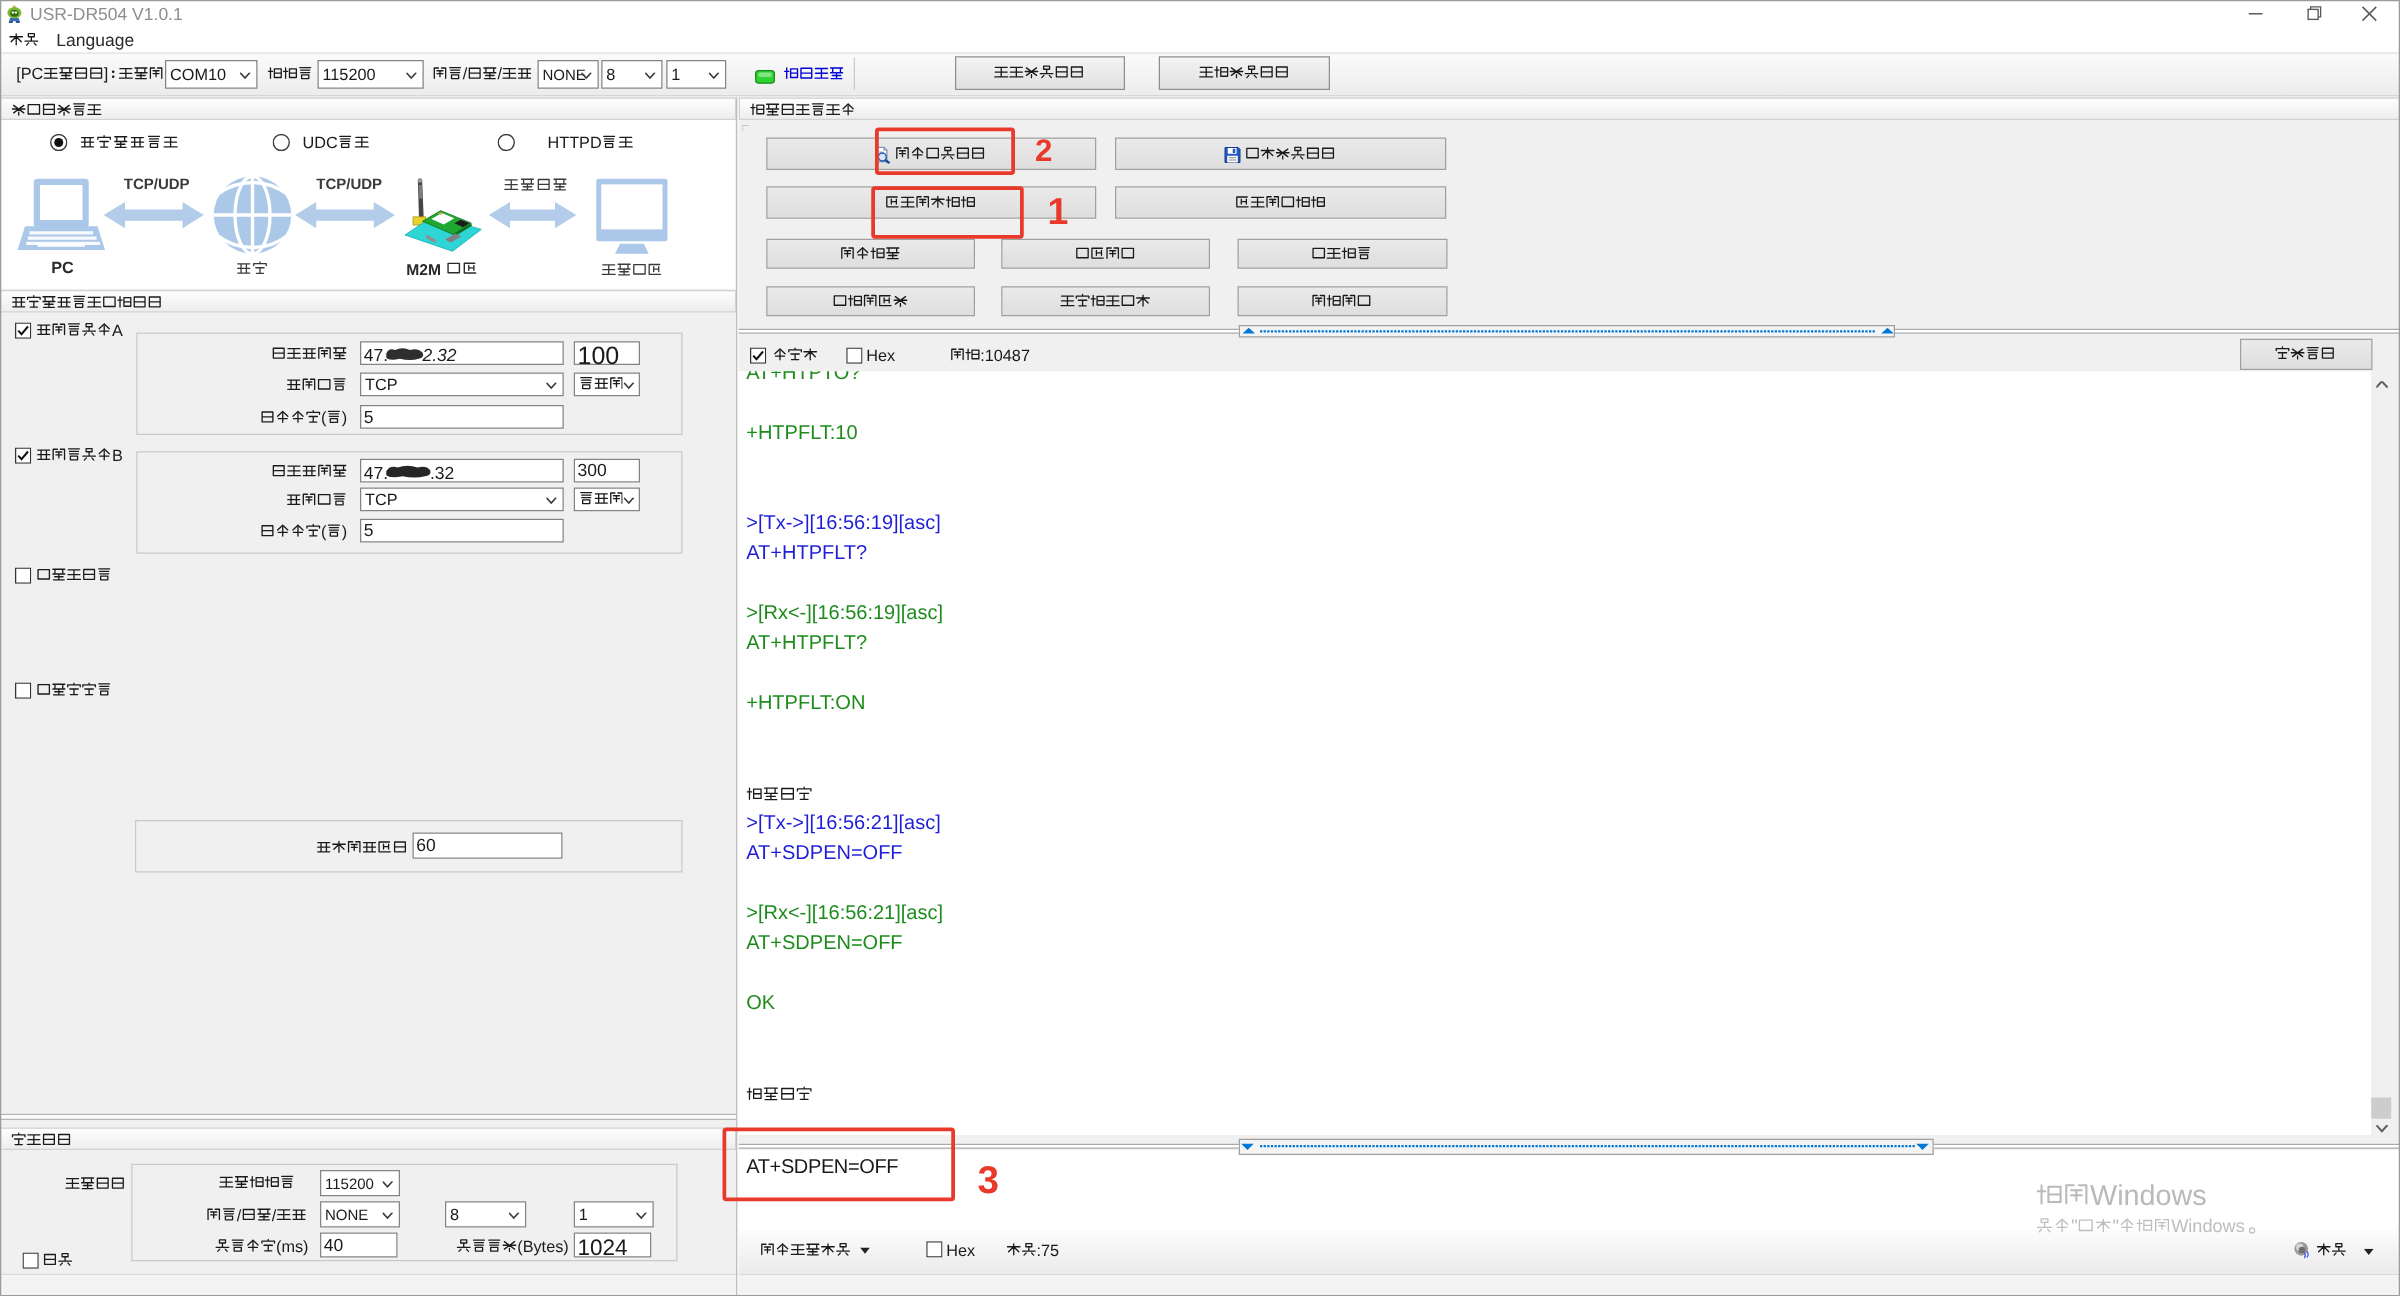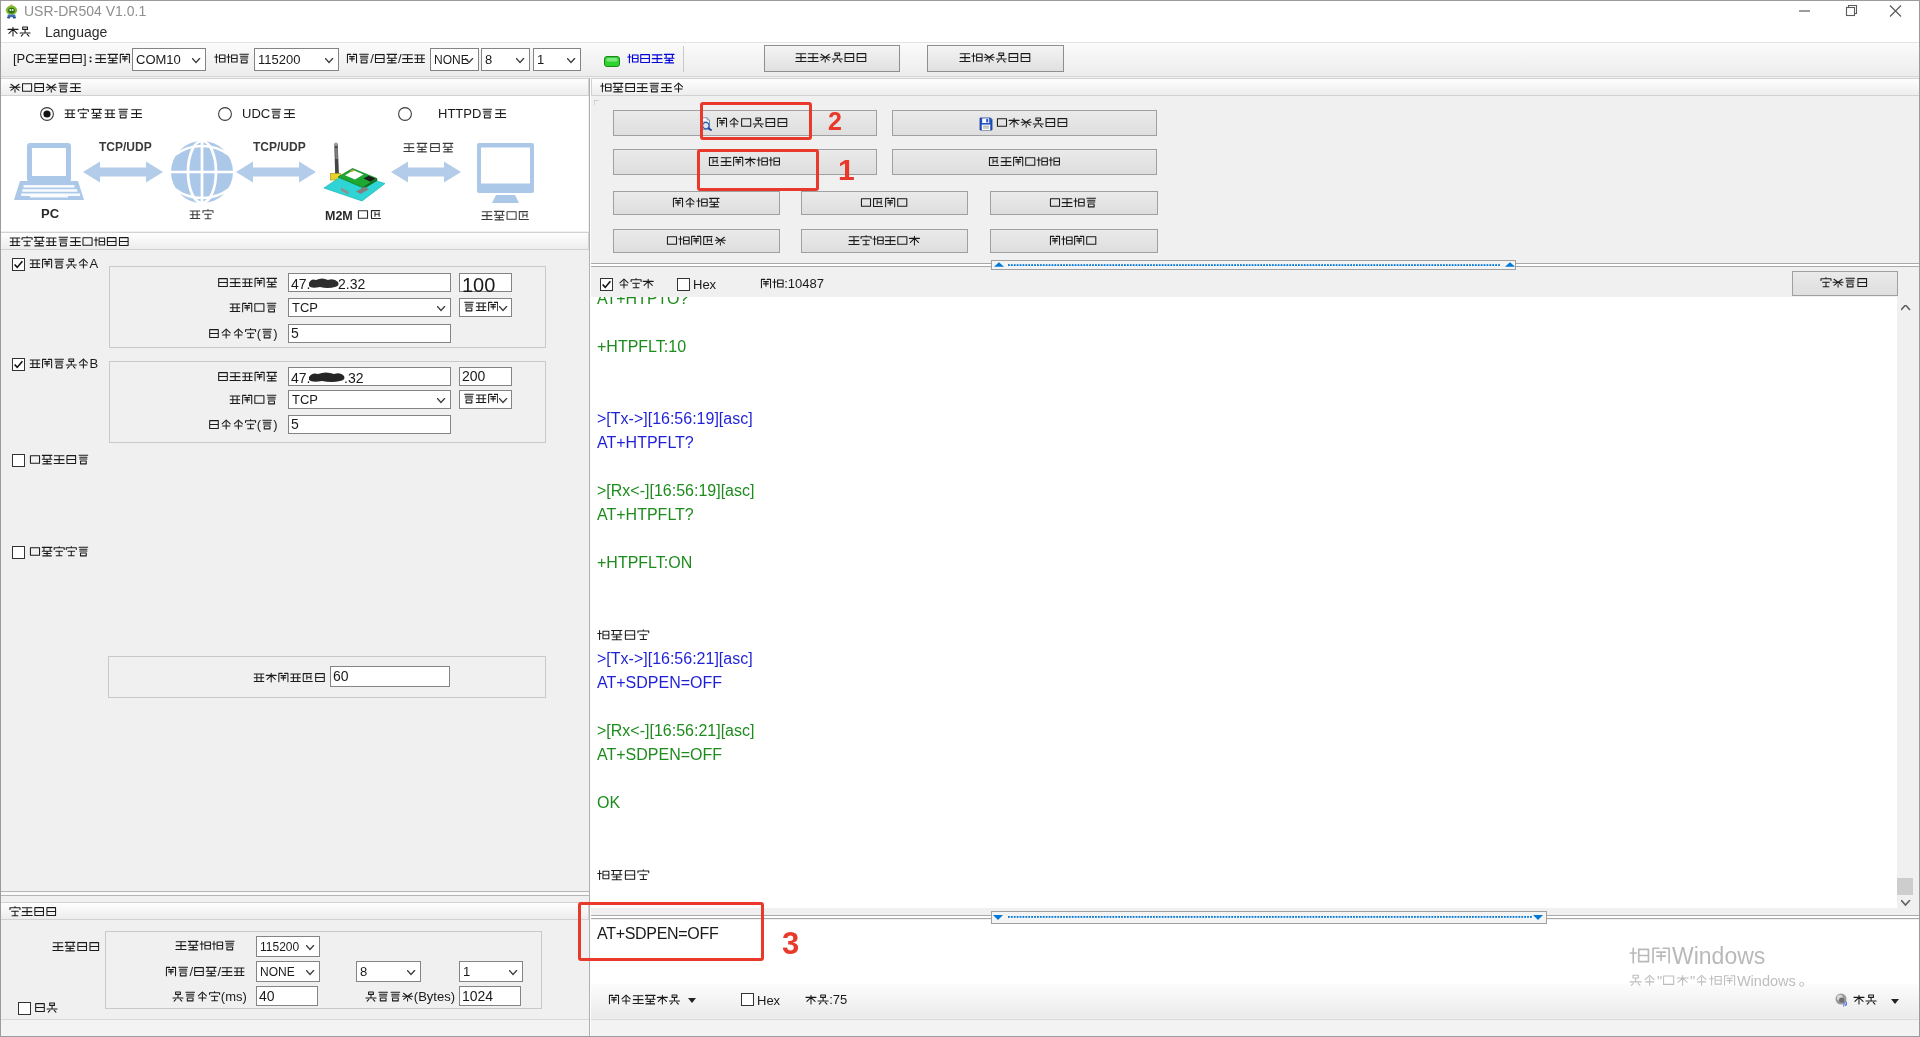--- a/index.html
+++ b/index.html
@@ -296,7 +296,7 @@
 <svg class="a" width="36" height="14" style="left:306px;top:276px">
     <path d="M3 7 Q5 2 10 4 Q16 1 22 4 Q28 2 32 6 Q34 10 29 11 Q22 13 14 11 Q5 13 3 10 Z" fill="#2e2e2e"></path>
   </svg>
-<div class="a" style="left:338px;top:275.5px;font-size:14px;color:#1a1a1a;white-space:pre;">2.32</div>
+<div class="a" style="left:338px;top:275.5px;font-size:14px;color:#1a1a1a;white-space:pre;font-style:italic;">2.32</div>
 <div class="a inp" style="left:459px;top:273px;width:53px;height:19px"></div>
 <div class="a" style="left:462px;top:274.45px;font-size:20px;color:#1a1a1a;white-space:pre;">100</div>
 <div class="a" style="left:229px;top:301px">

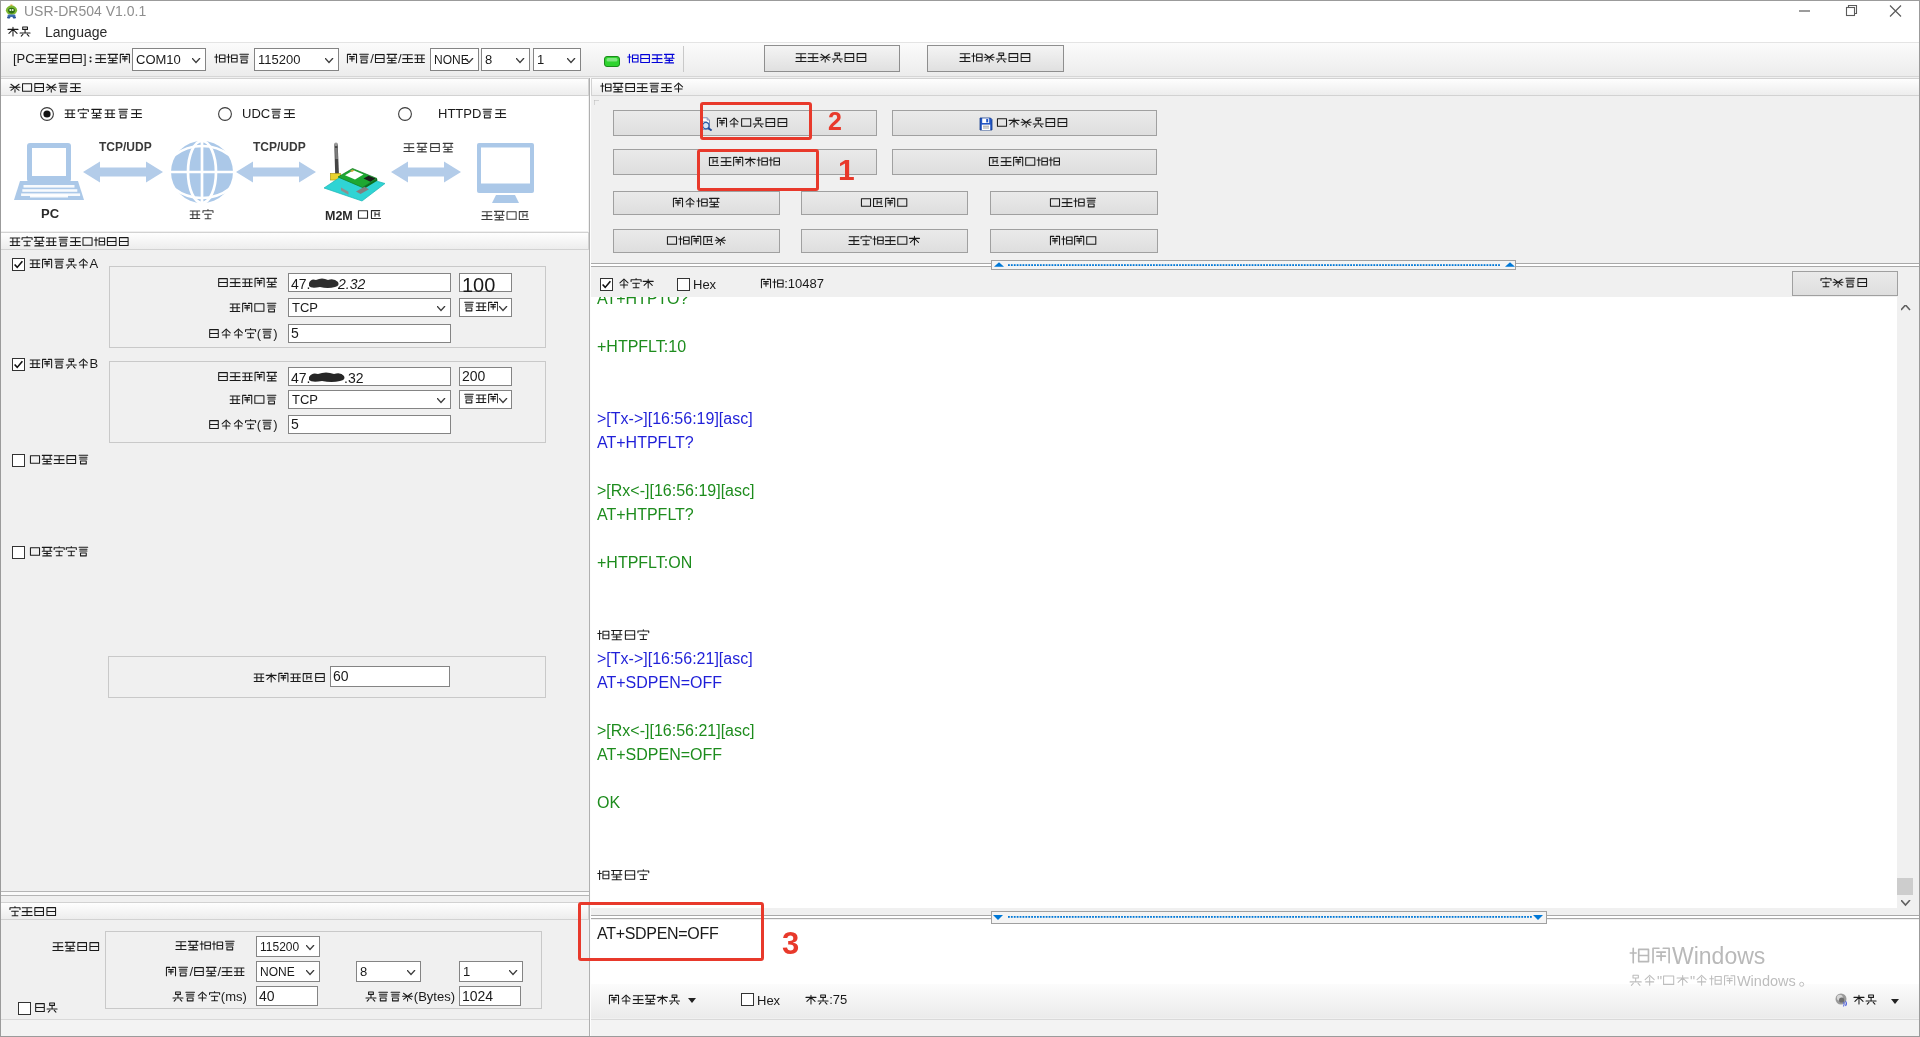--- a/index.html
+++ b/index.html
@@ -367,7 +367,7 @@
   </svg>
 <div class="a" style="left:344px;top:369.5px;font-size:14px;color:#1a1a1a;white-space:pre;">.32</div>
 <div class="a inp" style="left:459px;top:367px;width:53px;height:19px"></div>
-<div class="a" style="left:462px;top:368.45px;font-size:14px;color:#1a1a1a;white-space:pre;">200</div>
+<div class="a" style="left:462px;top:368.45px;font-size:14px;color:#1a1a1a;white-space:pre;">300</div>
 <div class="a" style="left:229px;top:393px">
     <svg width="50" height="15" viewBox="0 0 50 15" style="display:block;overflow:hidden">
       <path d="M1.2 3.05L10.76 3.05M1.2 6.74L10.76 6.74M1.2 10.43L10.76 10.43M3.83 3.05L3.83 10.43M8.13 3.05L8.13 10.43" stroke="#1a1a1a" stroke-width="1.05" stroke-linecap="round" fill="none"></path>

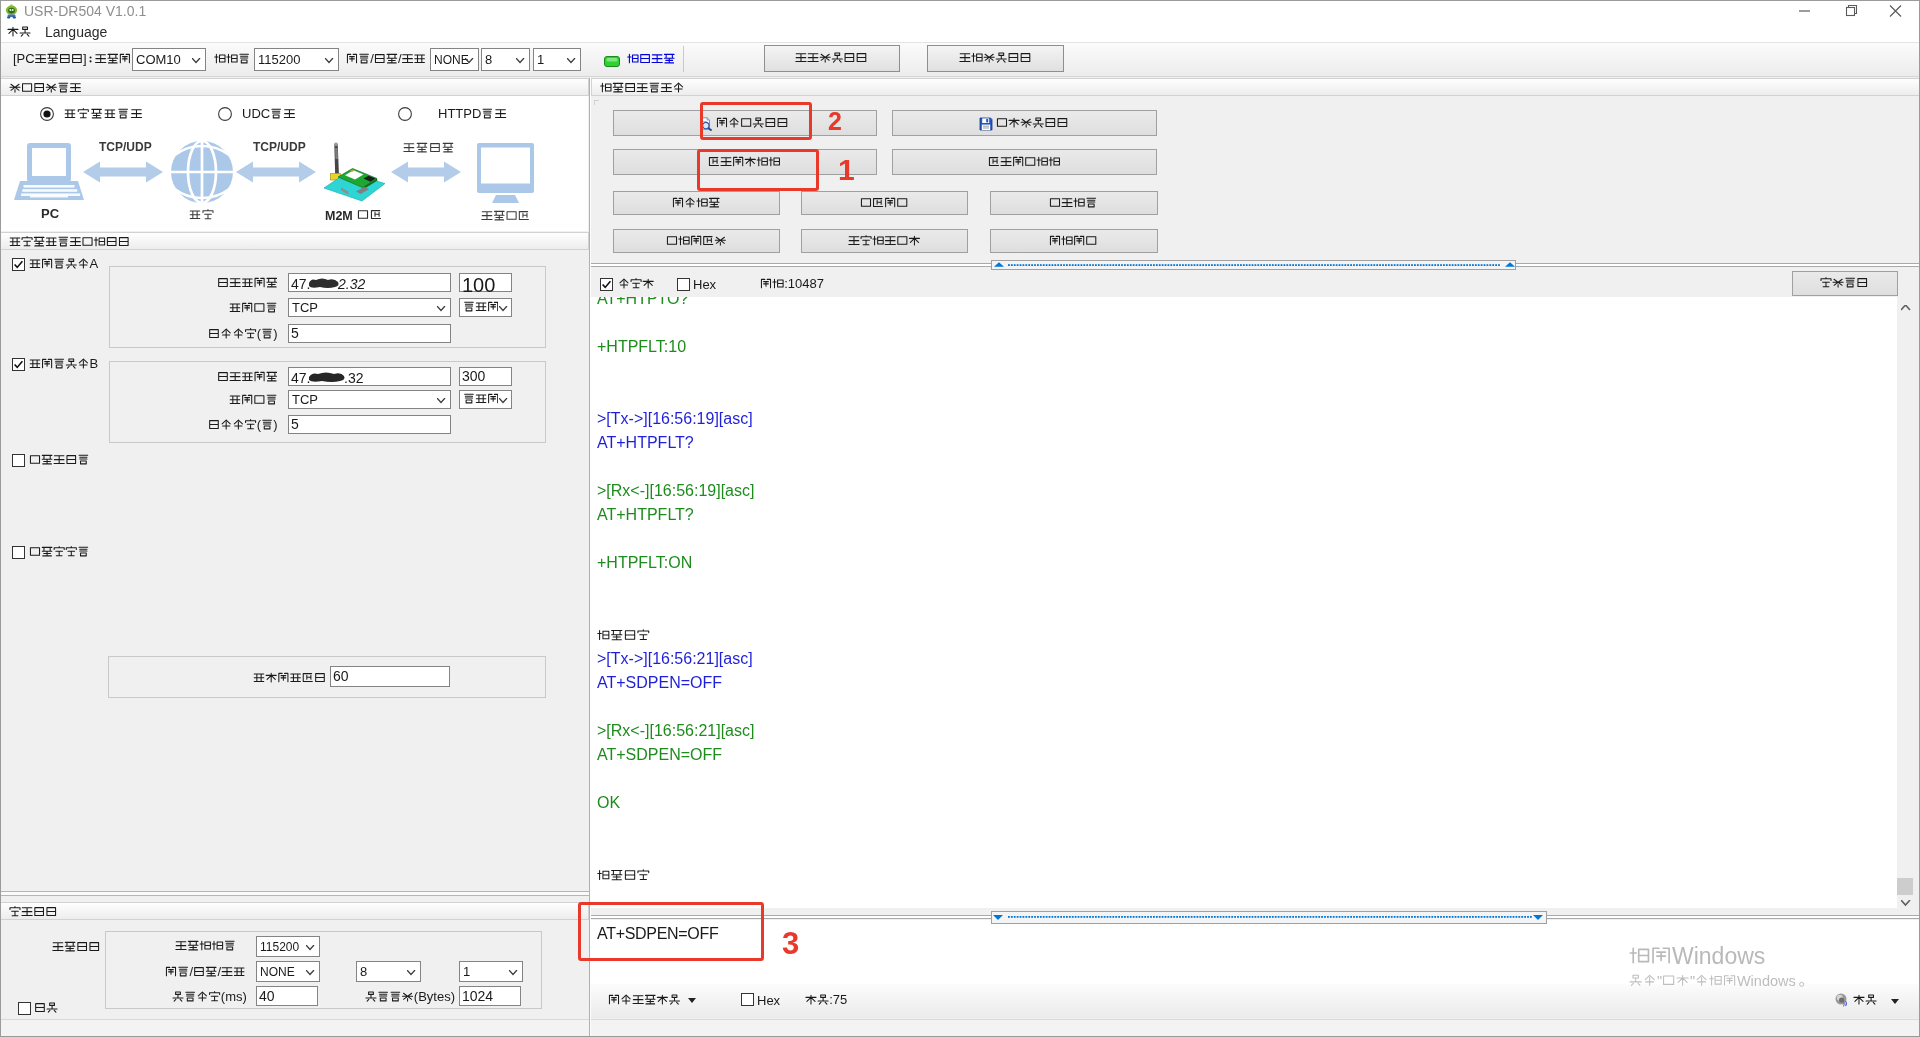--- a/index.html
+++ b/index.html
@@ -523,7 +523,7 @@
     </svg>
   </div>
 <div class="a inp" style="left:459px;top:986px;width:62px;height:20px"></div>
-<div class="a" style="left:462px;top:987.95px;font-size:14px;color:#1a1a1a;white-space:pre;">1024</div>
+<div class="a" style="left:462px;top:987.95px;font-size:18px;color:#1a1a1a;white-space:pre;">1024</div>
 <svg class="a" width="13" height="13" style="left:18px;top:1002px">
     <rect x="0.5" y="0.5" width="12" height="12" fill="#fff" stroke="#333"></rect>
   </svg>

